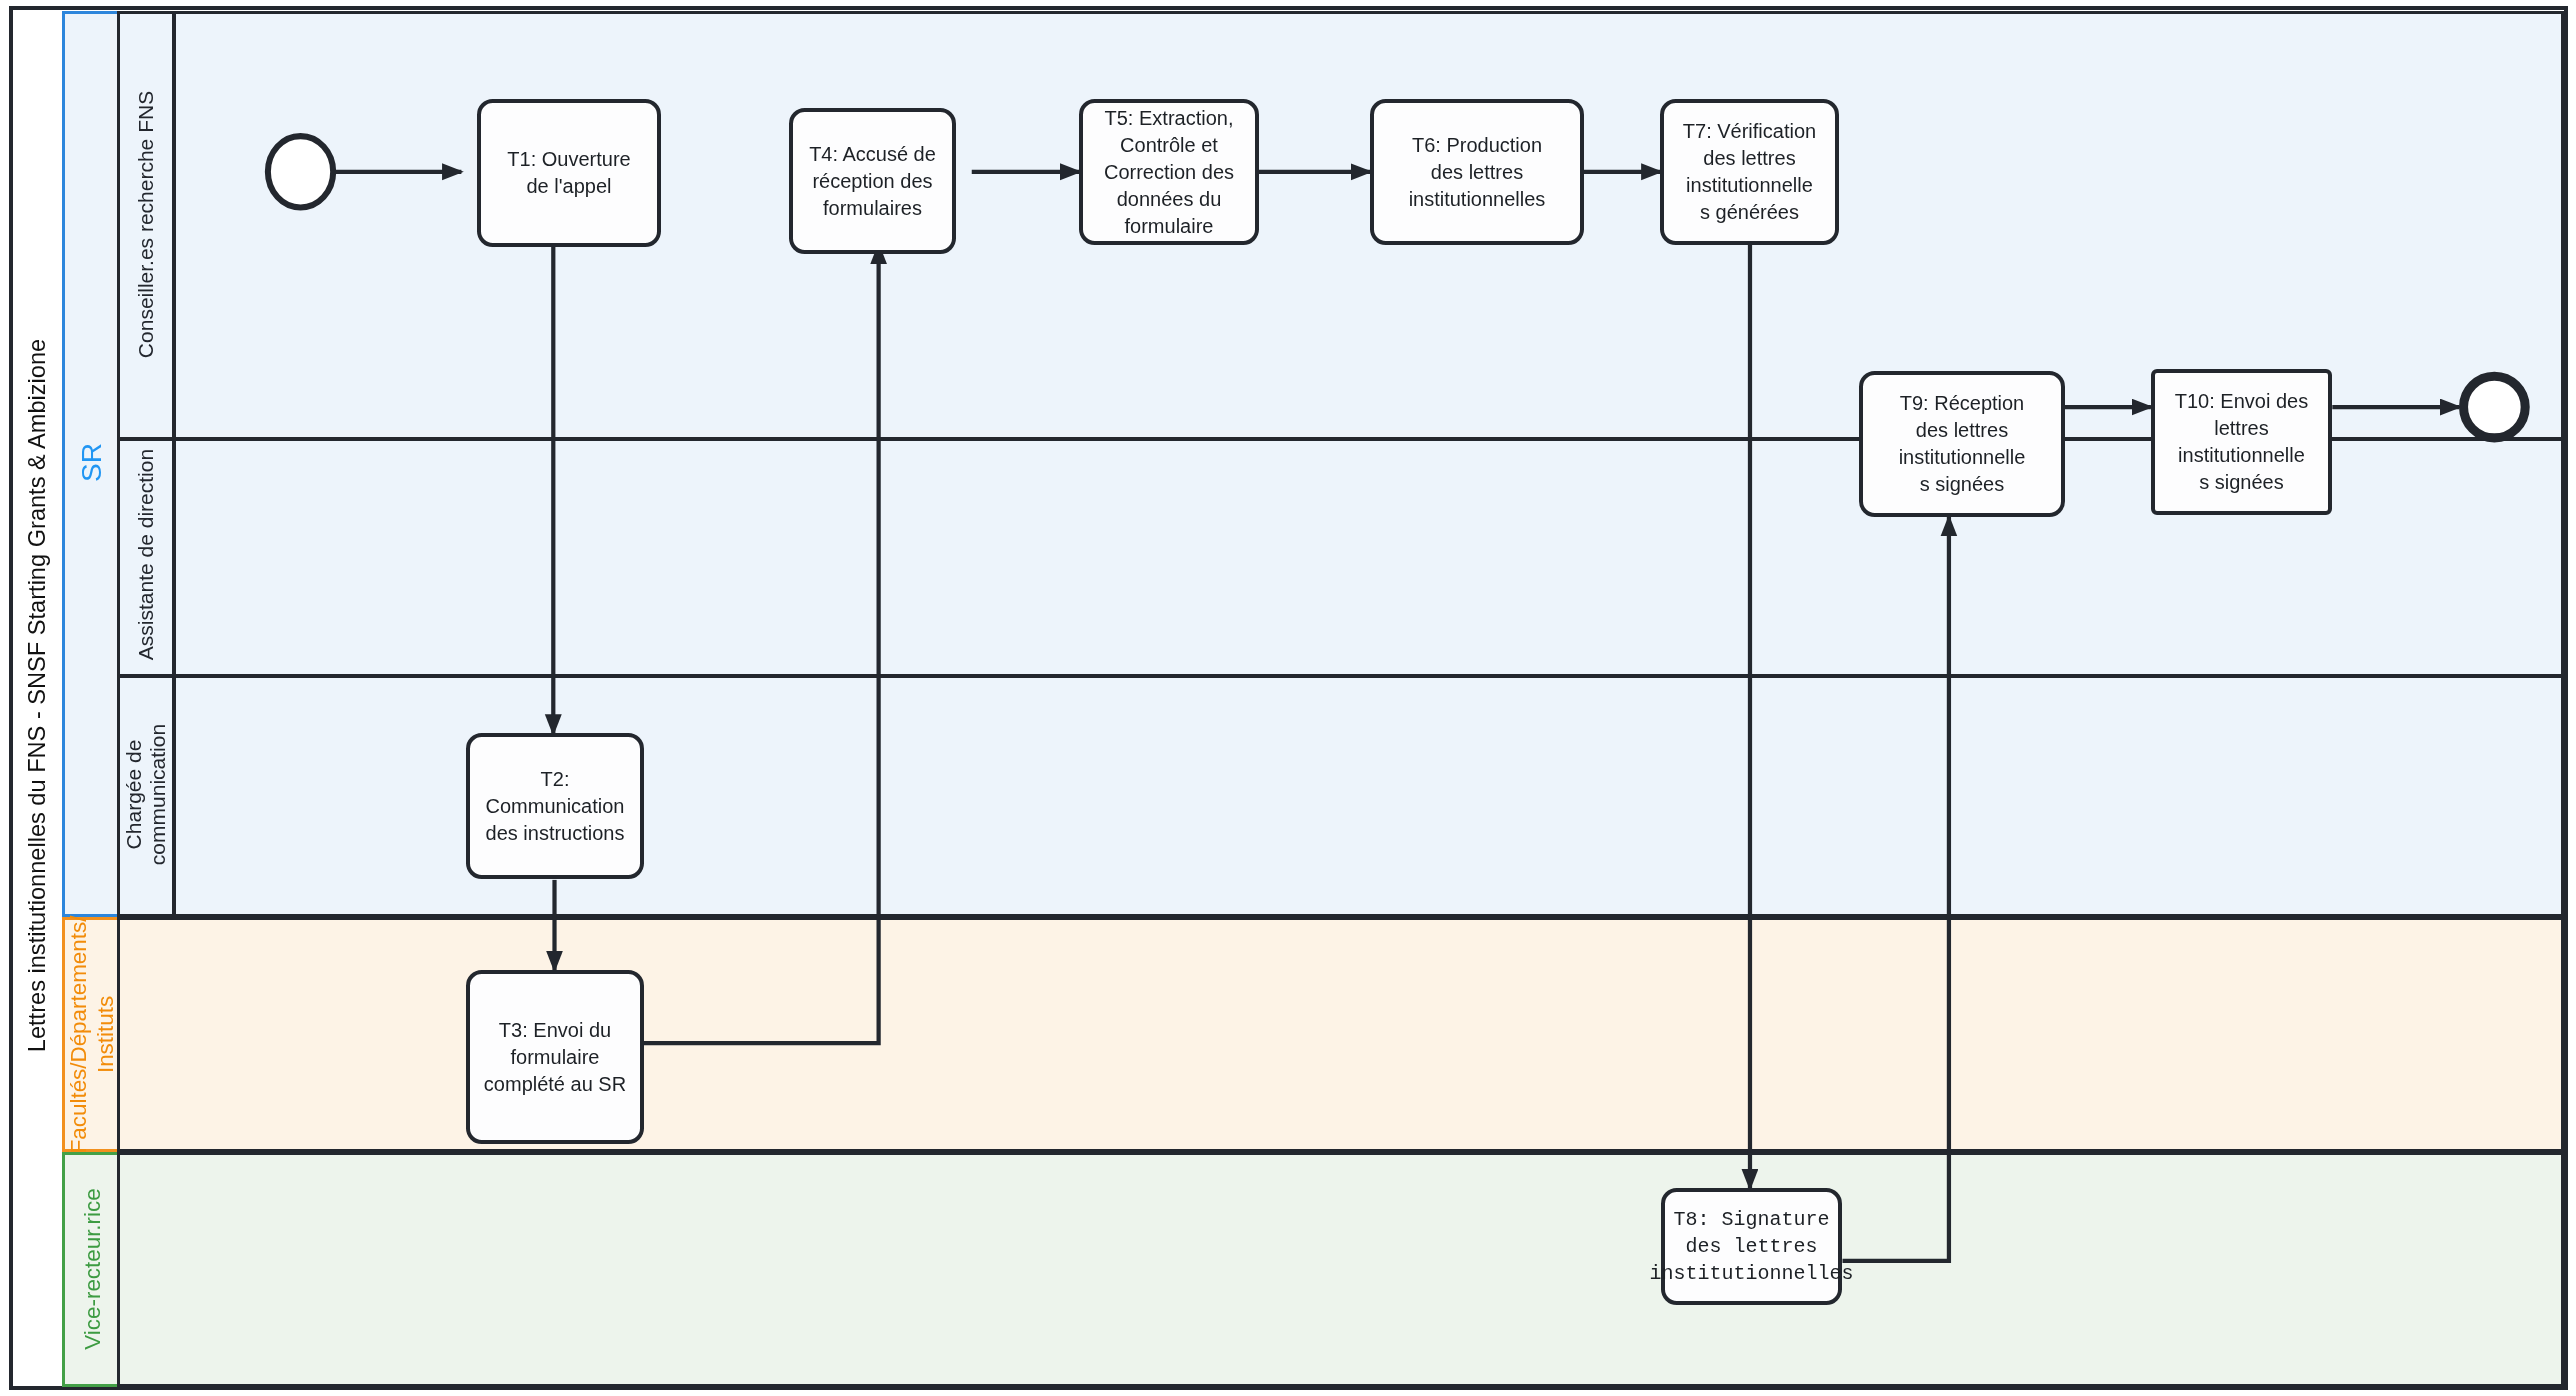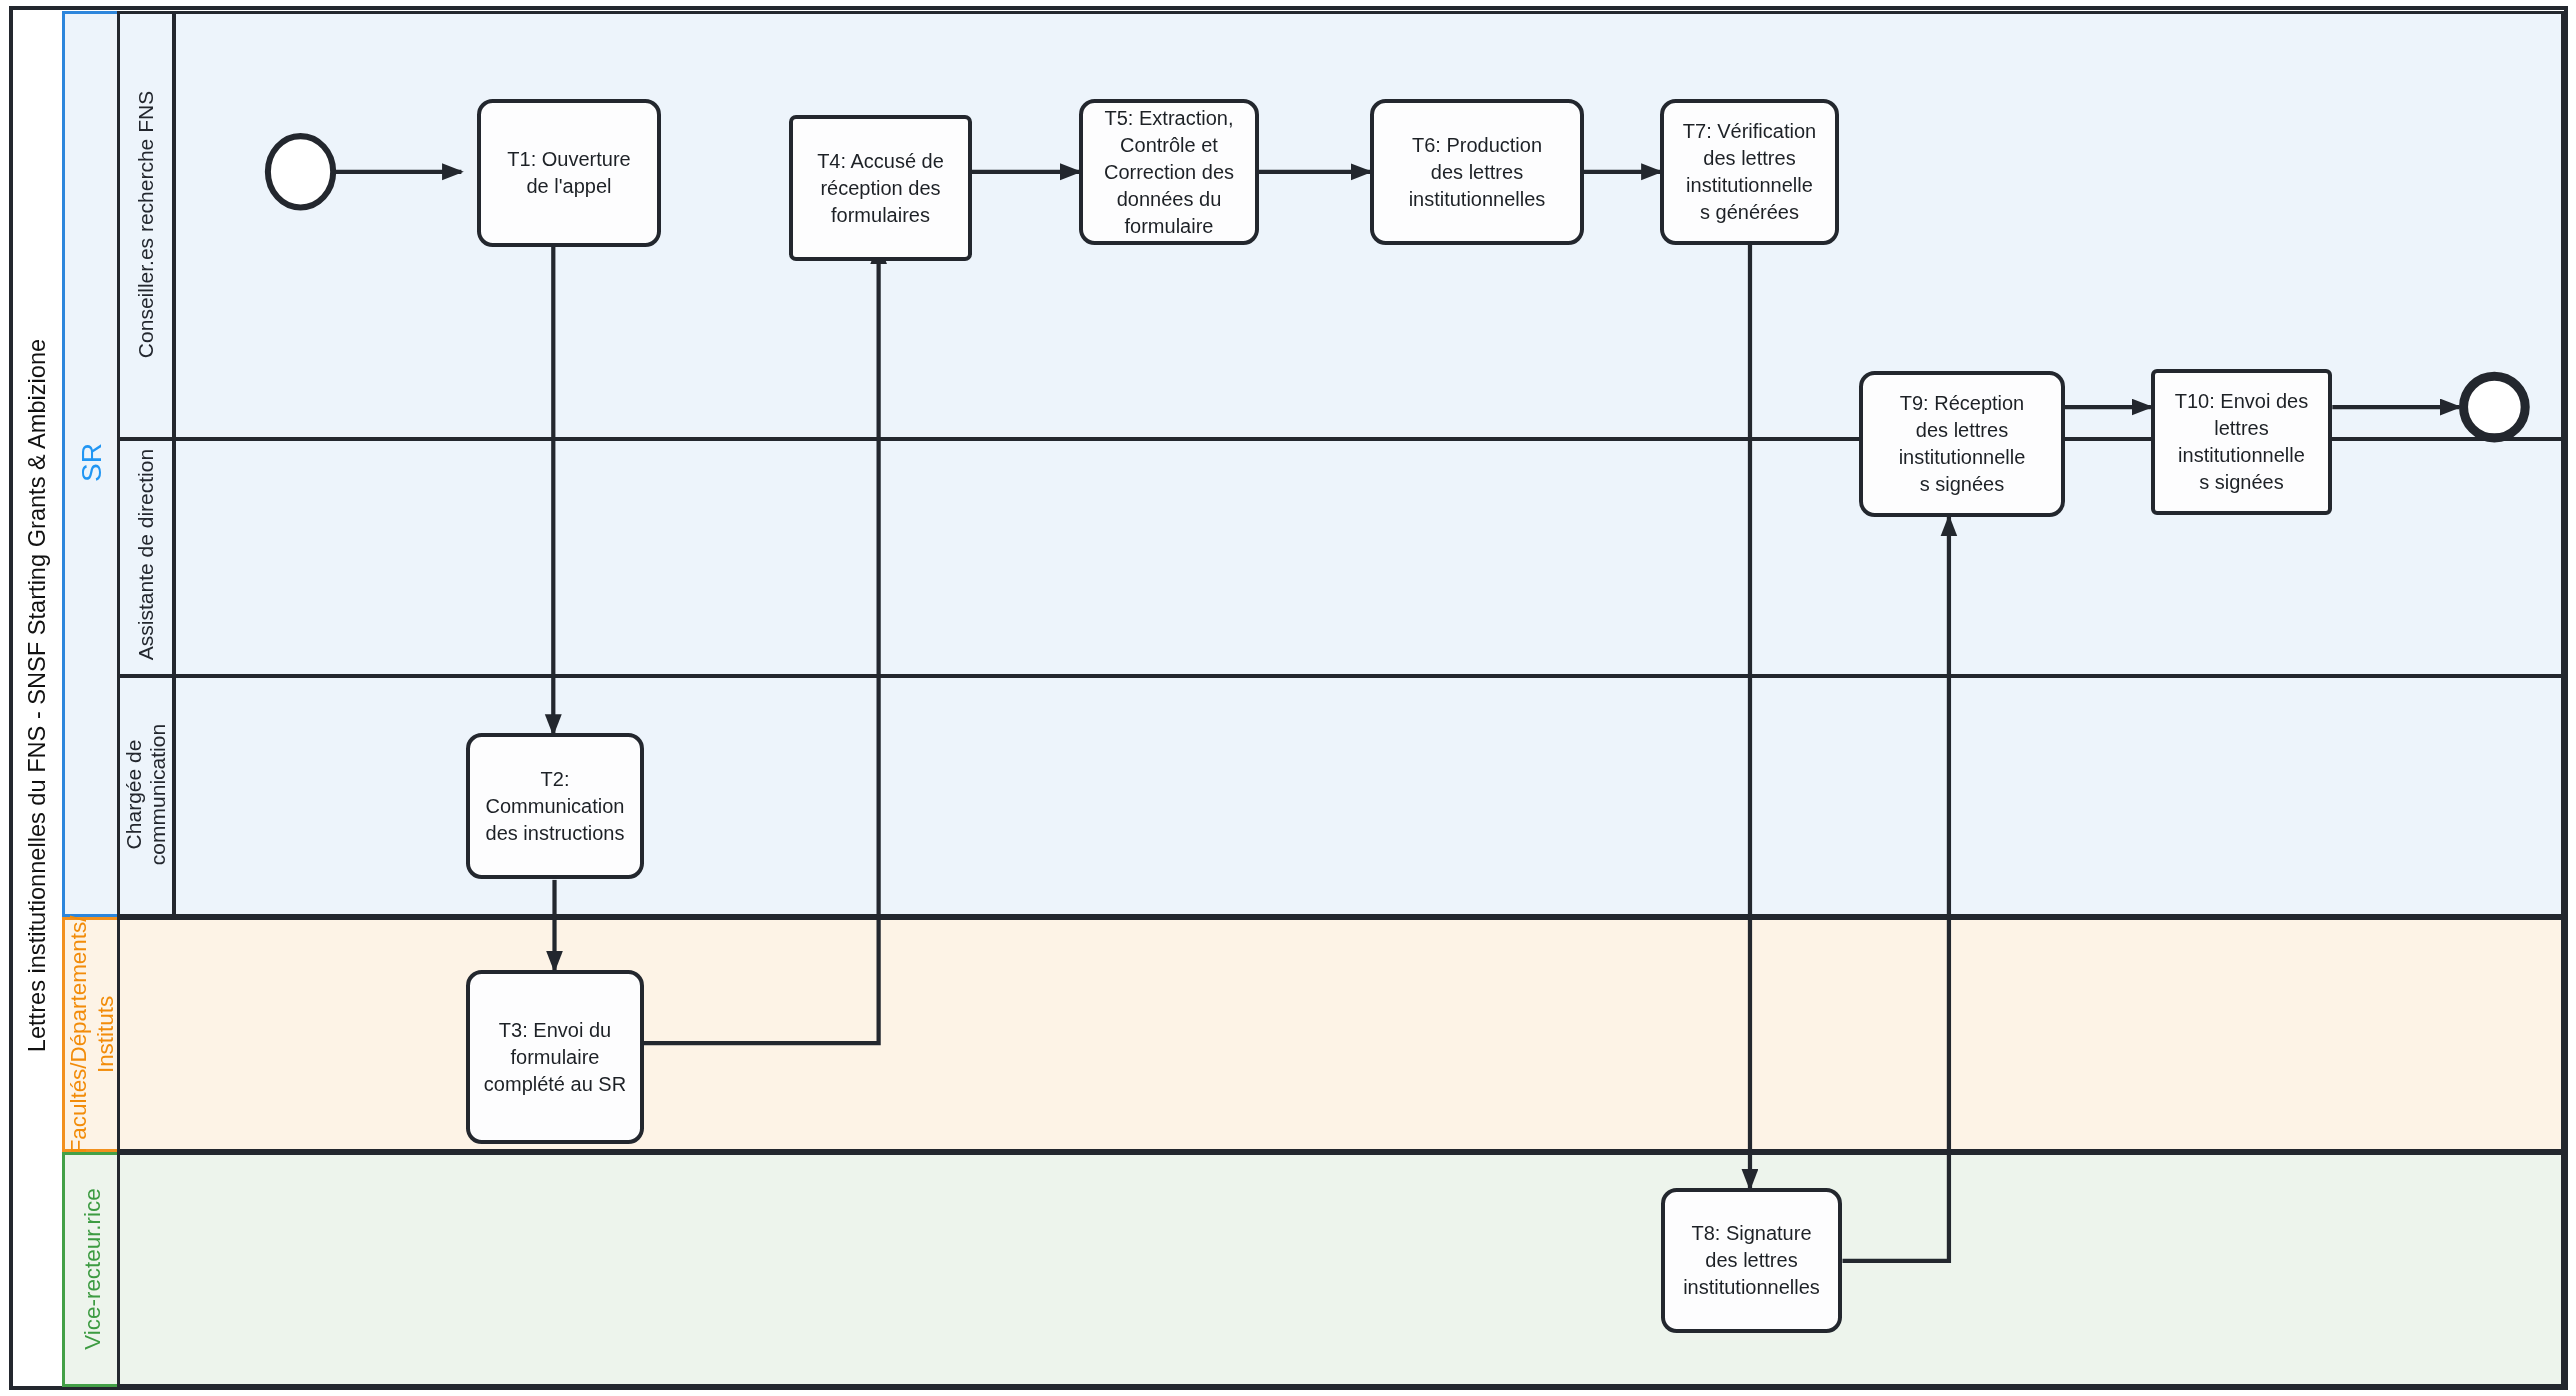--- a/index.html
+++ b/index.html
@@ -46,7 +46,7 @@
   #t1{left:477px;top:99px;width:184px;height:148px;}
   #t2{left:466px;top:733px;width:178px;height:146px;}
   #t3{left:466px;top:970px;width:178px;height:174px;}
-  #t4{left:789px;top:115px;width:183px;height:146px;border-radius:7px;}
+  #t4{left:789px;top:108px;width:167px;height:146px;}
   #t5{left:1079px;top:99px;width:180px;height:146px;}
   #t6{left:1370px;top:99px;width:214px;height:146px;}
   #t7{left:1660px;top:99px;width:179px;height:146px;}

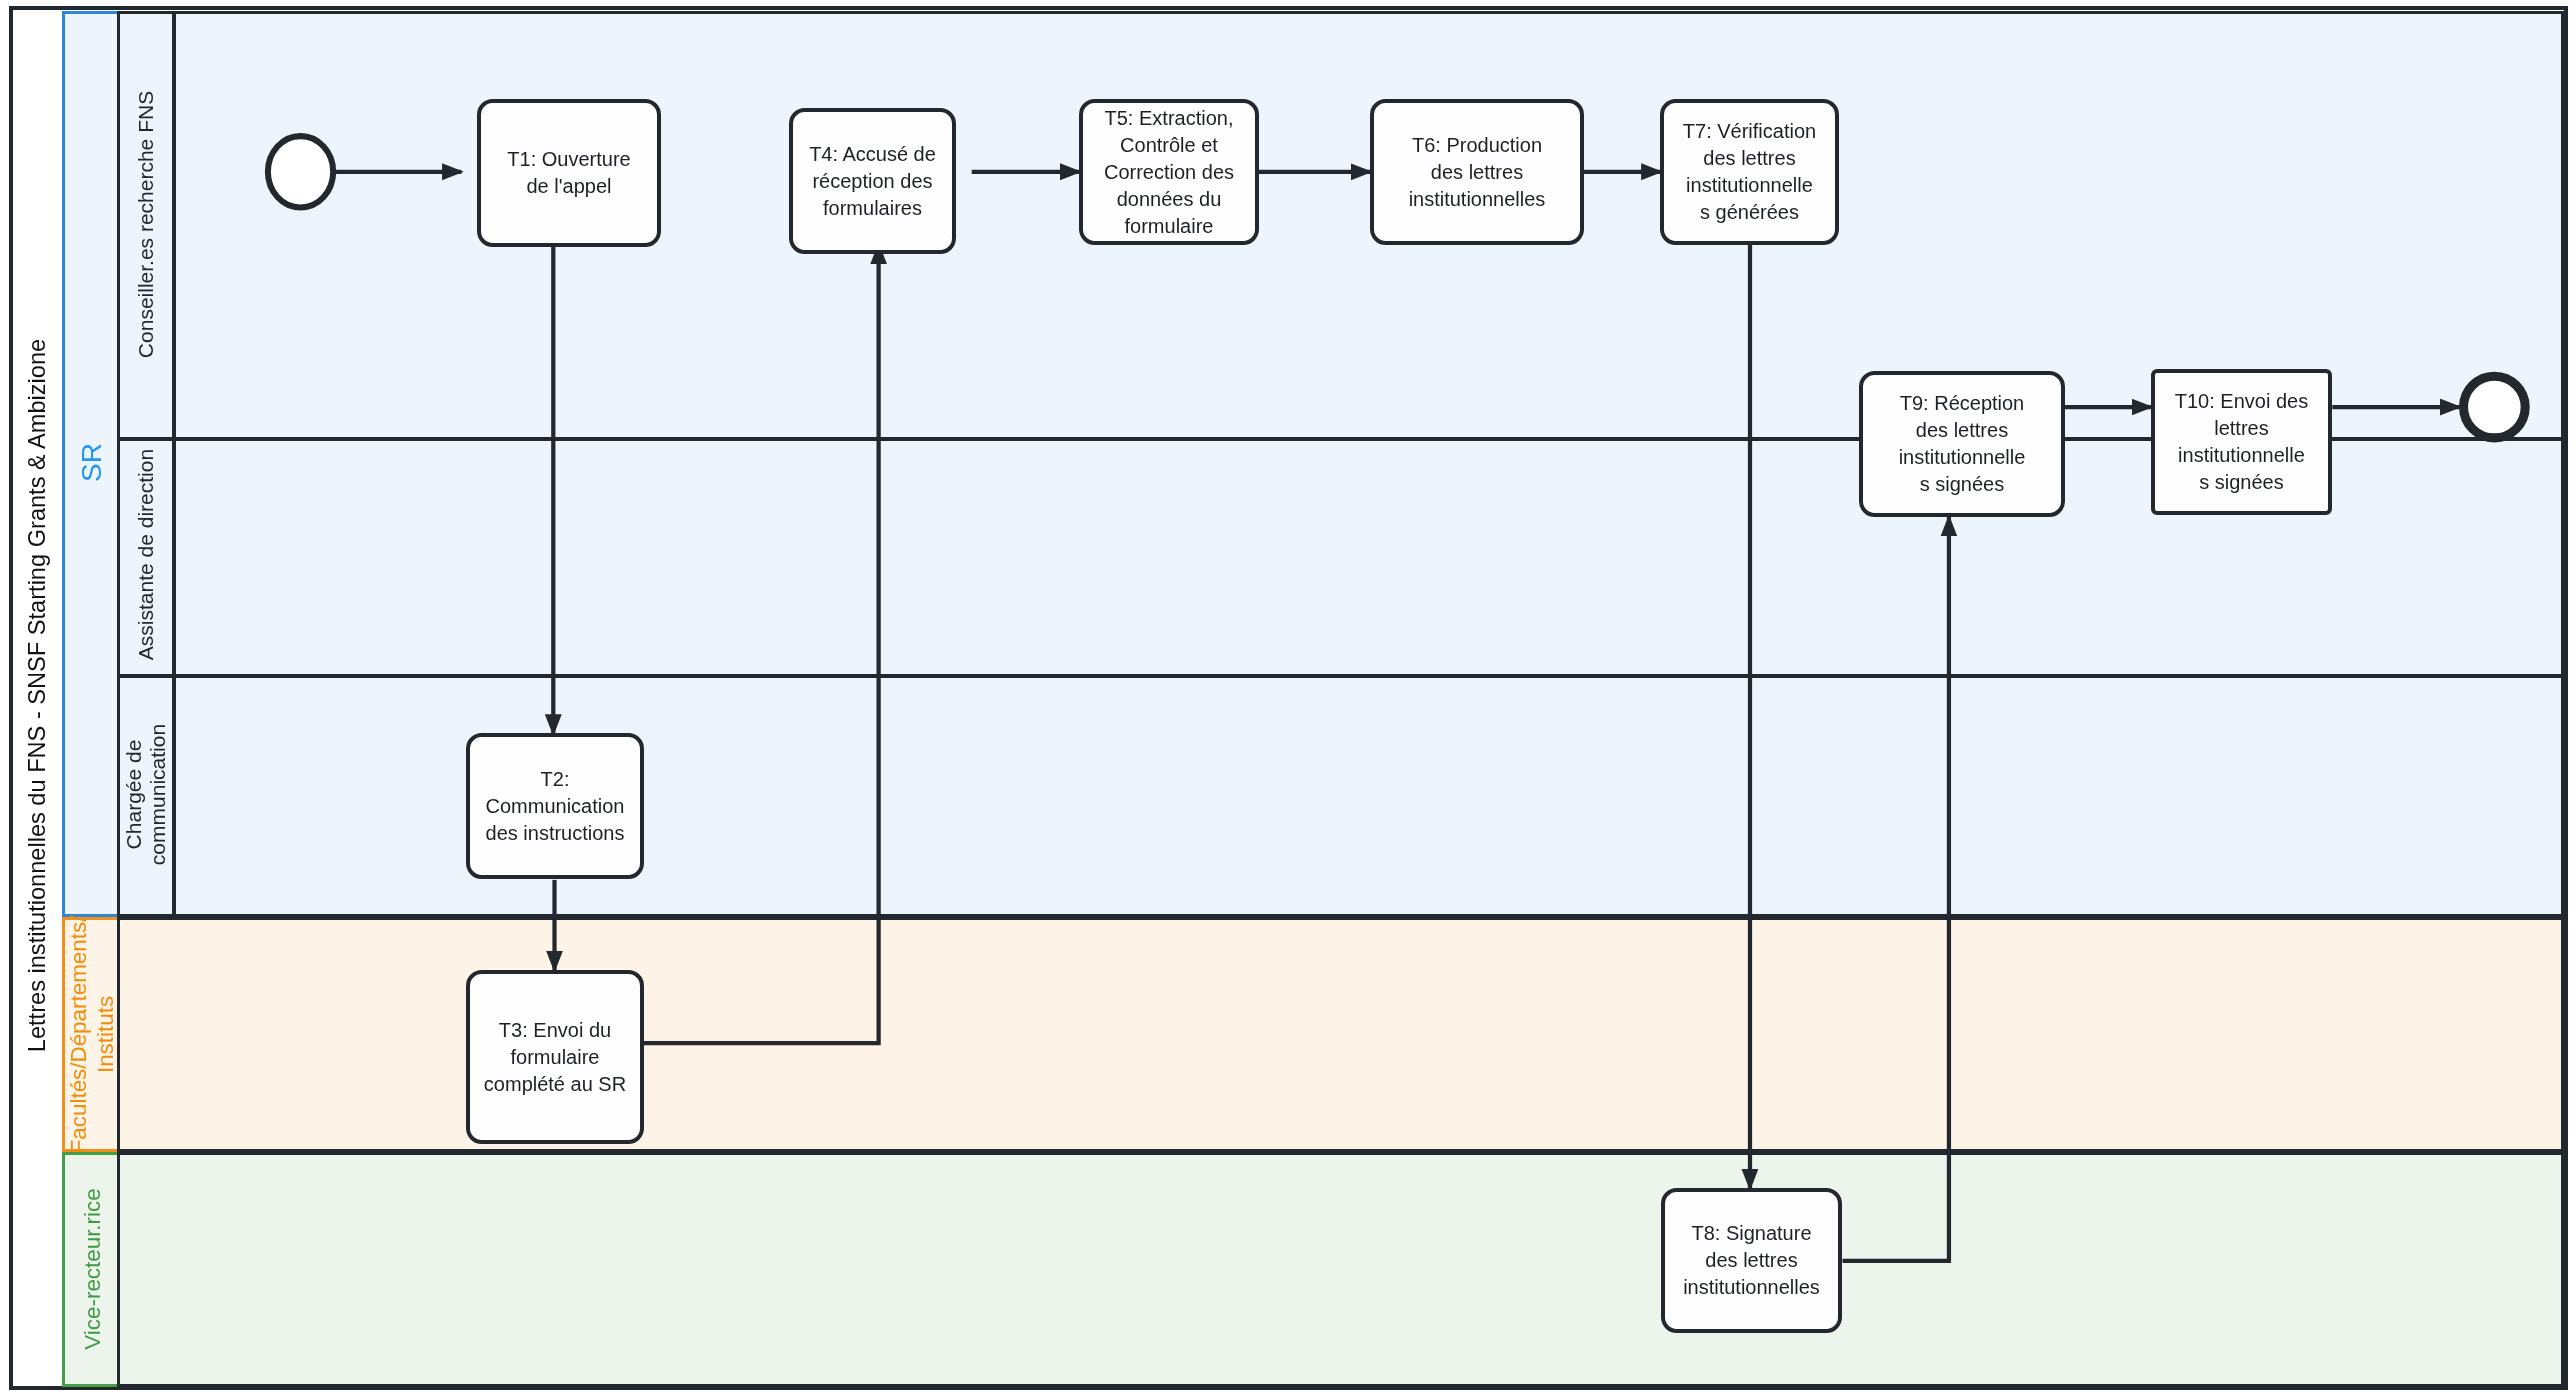--- a/index.html
+++ b/index.html
@@ -50,7 +50,7 @@
   #t5{left:1079px;top:99px;width:180px;height:146px;}
   #t6{left:1370px;top:99px;width:214px;height:146px;}
   #t7{left:1660px;top:99px;width:179px;height:146px;}
-  #t8{left:1661px;top:1188px;width:181px;height:145px;}
+  #t8{left:1661px;top:1188px;width:181px;height:117px;font-family:Liberation Mono, monospace;}
   #t9{left:1859px;top:371px;width:206px;height:146px;}
   #t10{left:2151px;top:369px;width:181px;height:146px;border-radius:6px;}
   #flows{position:absolute;left:0;top:0;width:2576px;height:1397px;z-index:20;}

